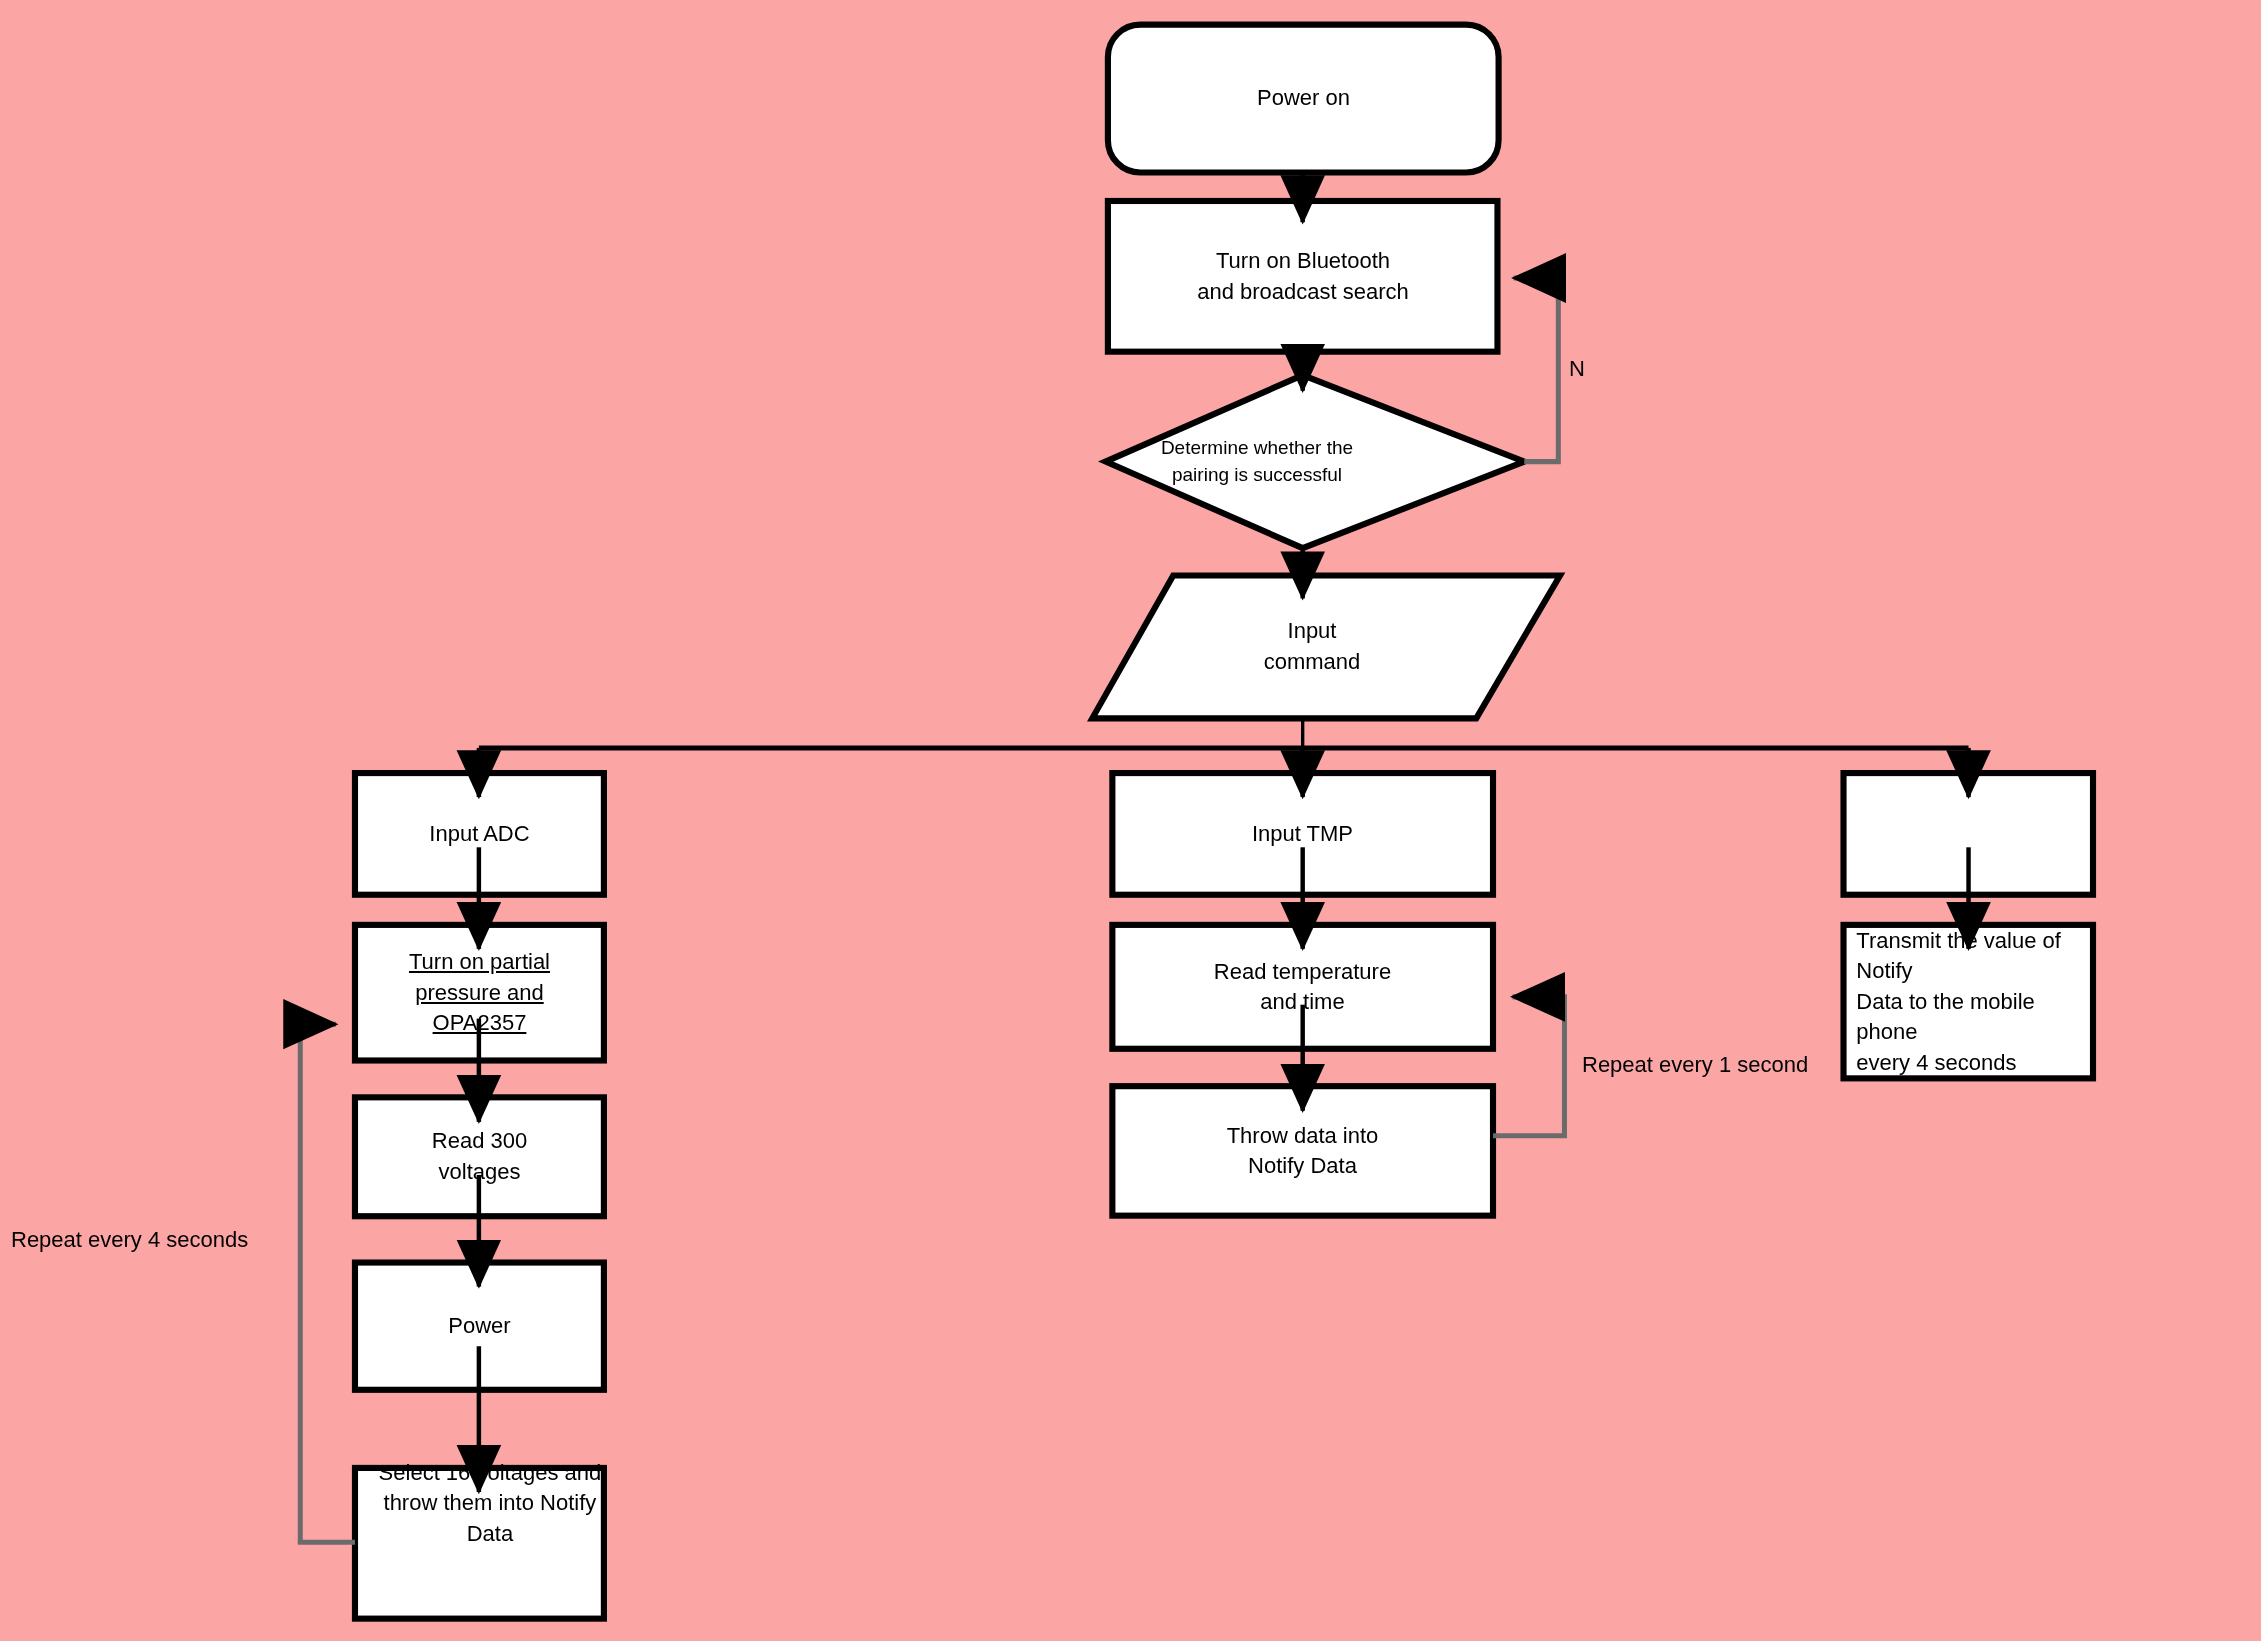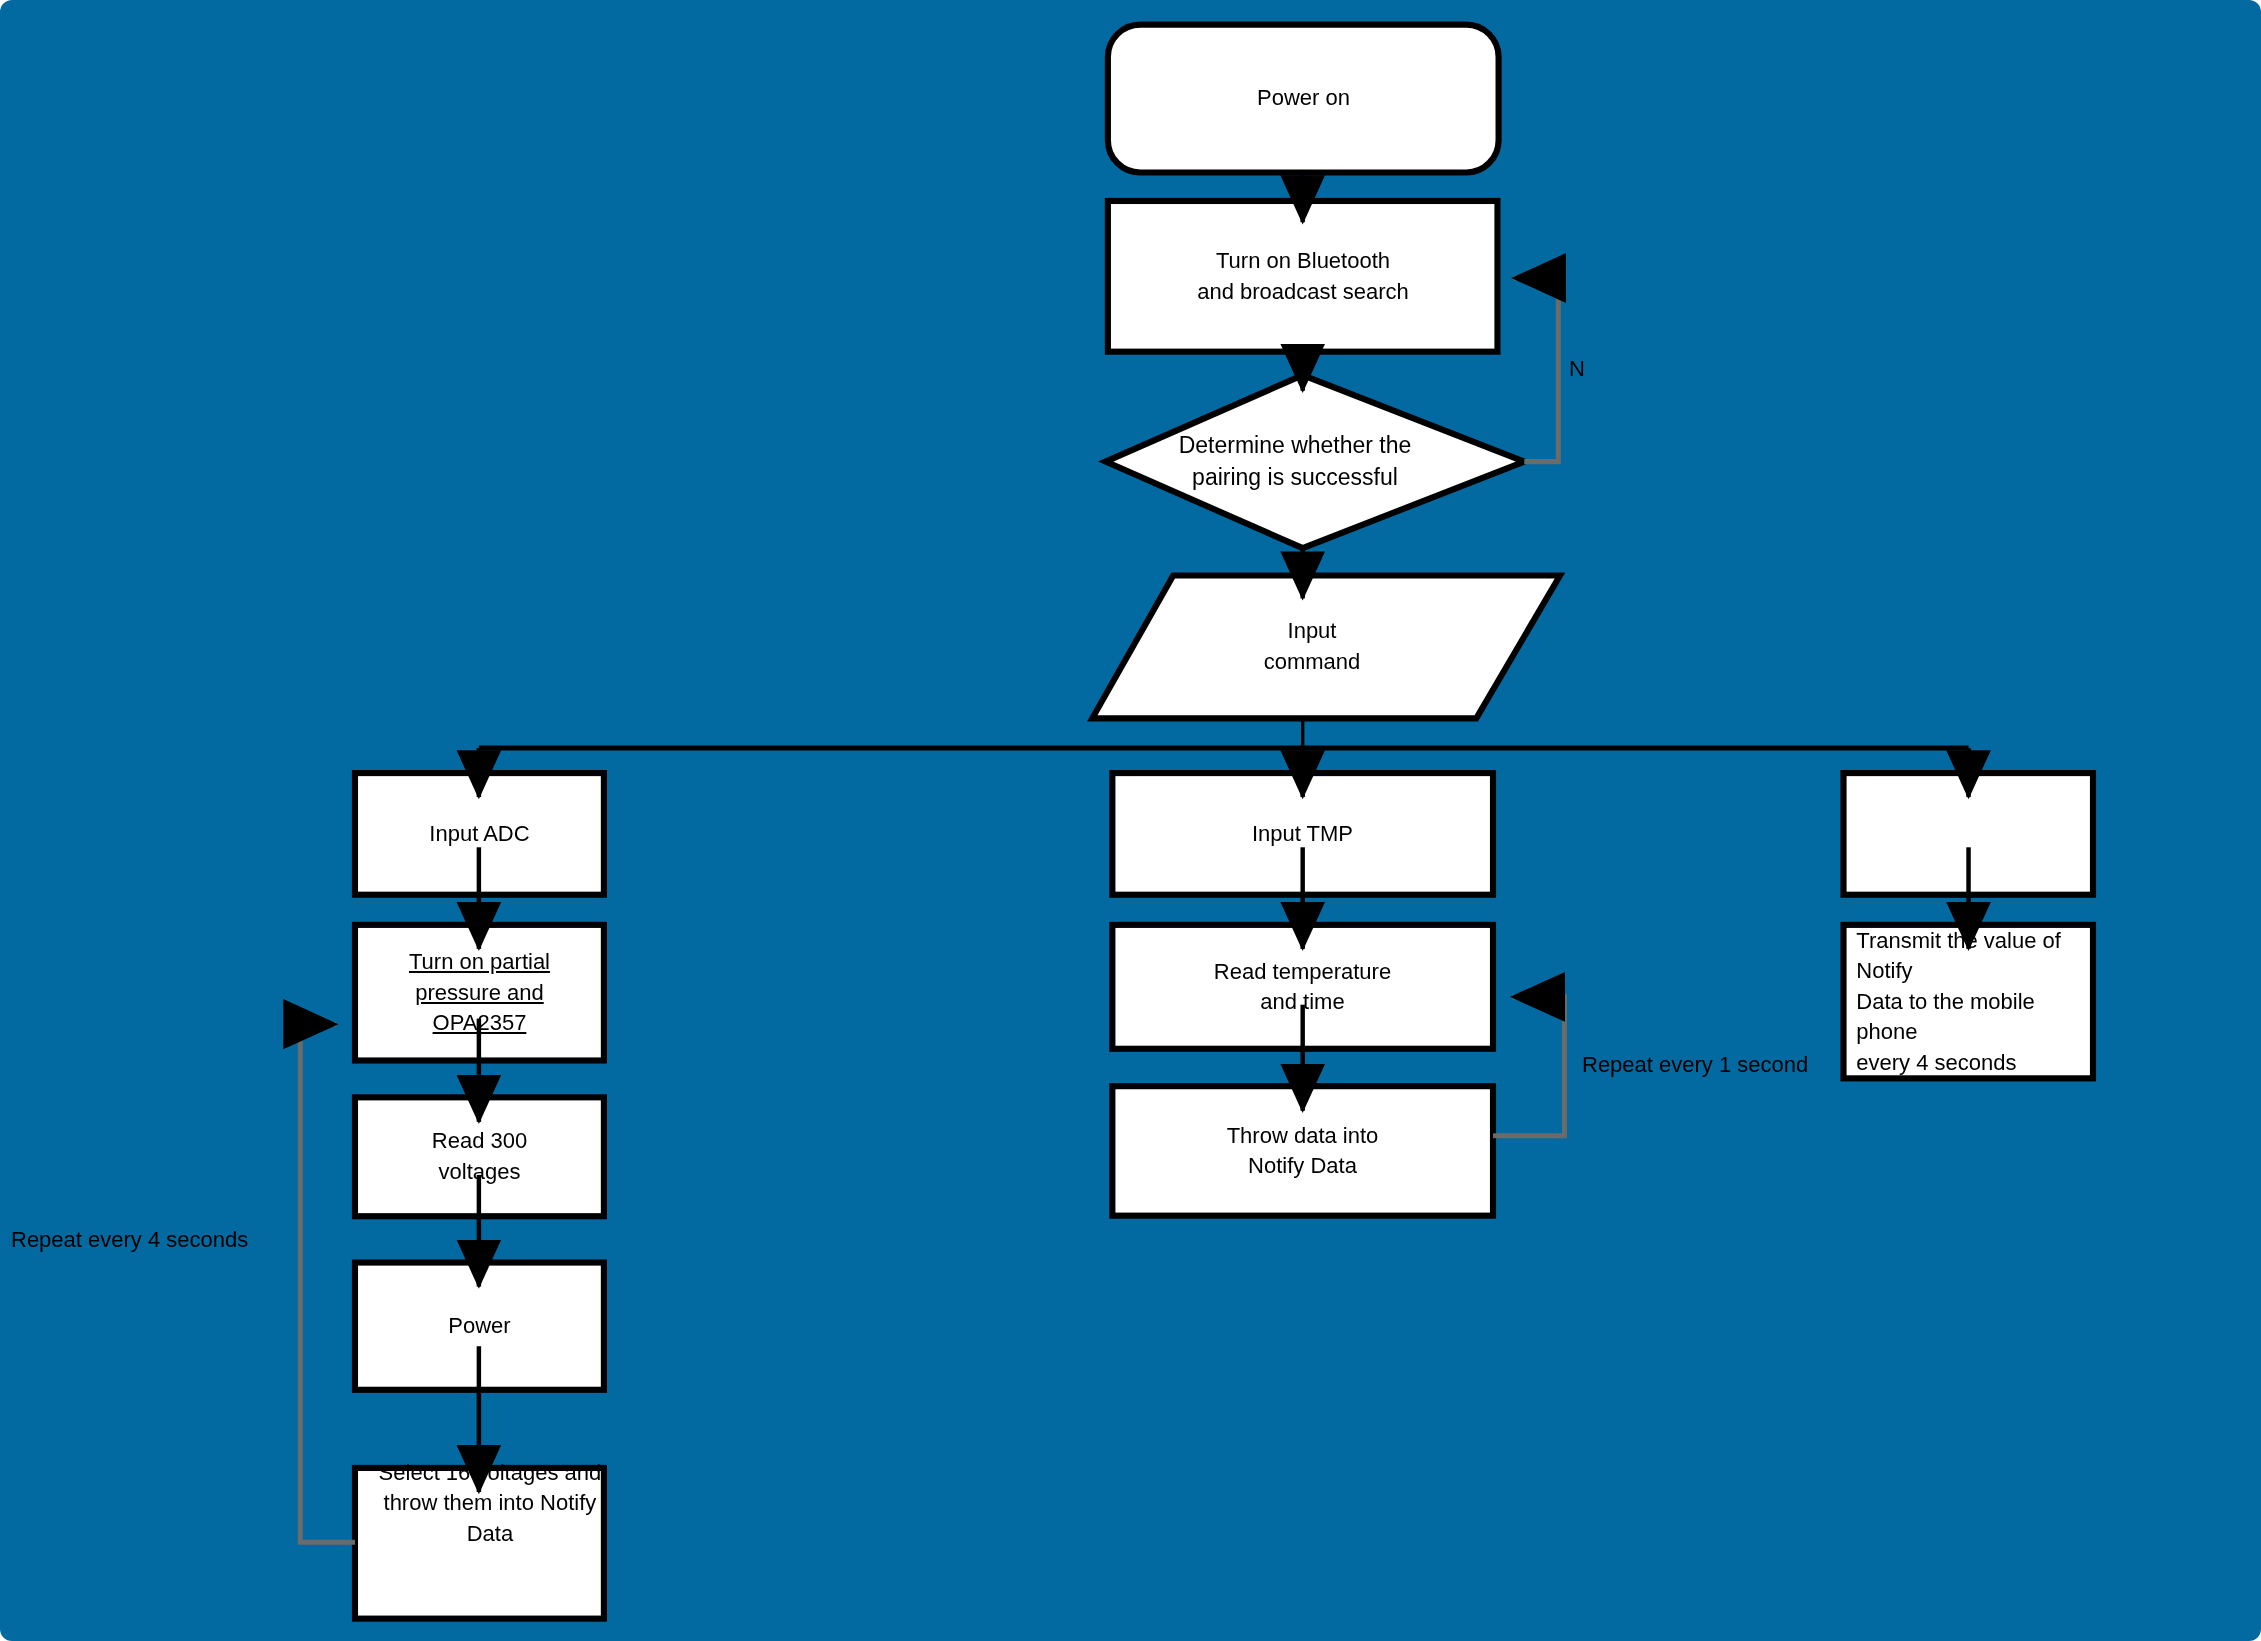--- a/index.html
+++ b/index.html
@@ -7,10 +7,9 @@
   #page{
     position:relative;
     width:2261px;height:1641px;
-    background:#0369a1;
+    background:#fca5a5;
     font-family:"Liberation Sans", sans-serif;
     overflow:hidden;
-    border-radius:12px;
   }
   #flow-svg{position:absolute;left:0;top:0;width:2261px;height:1641px;}
   .node-text{

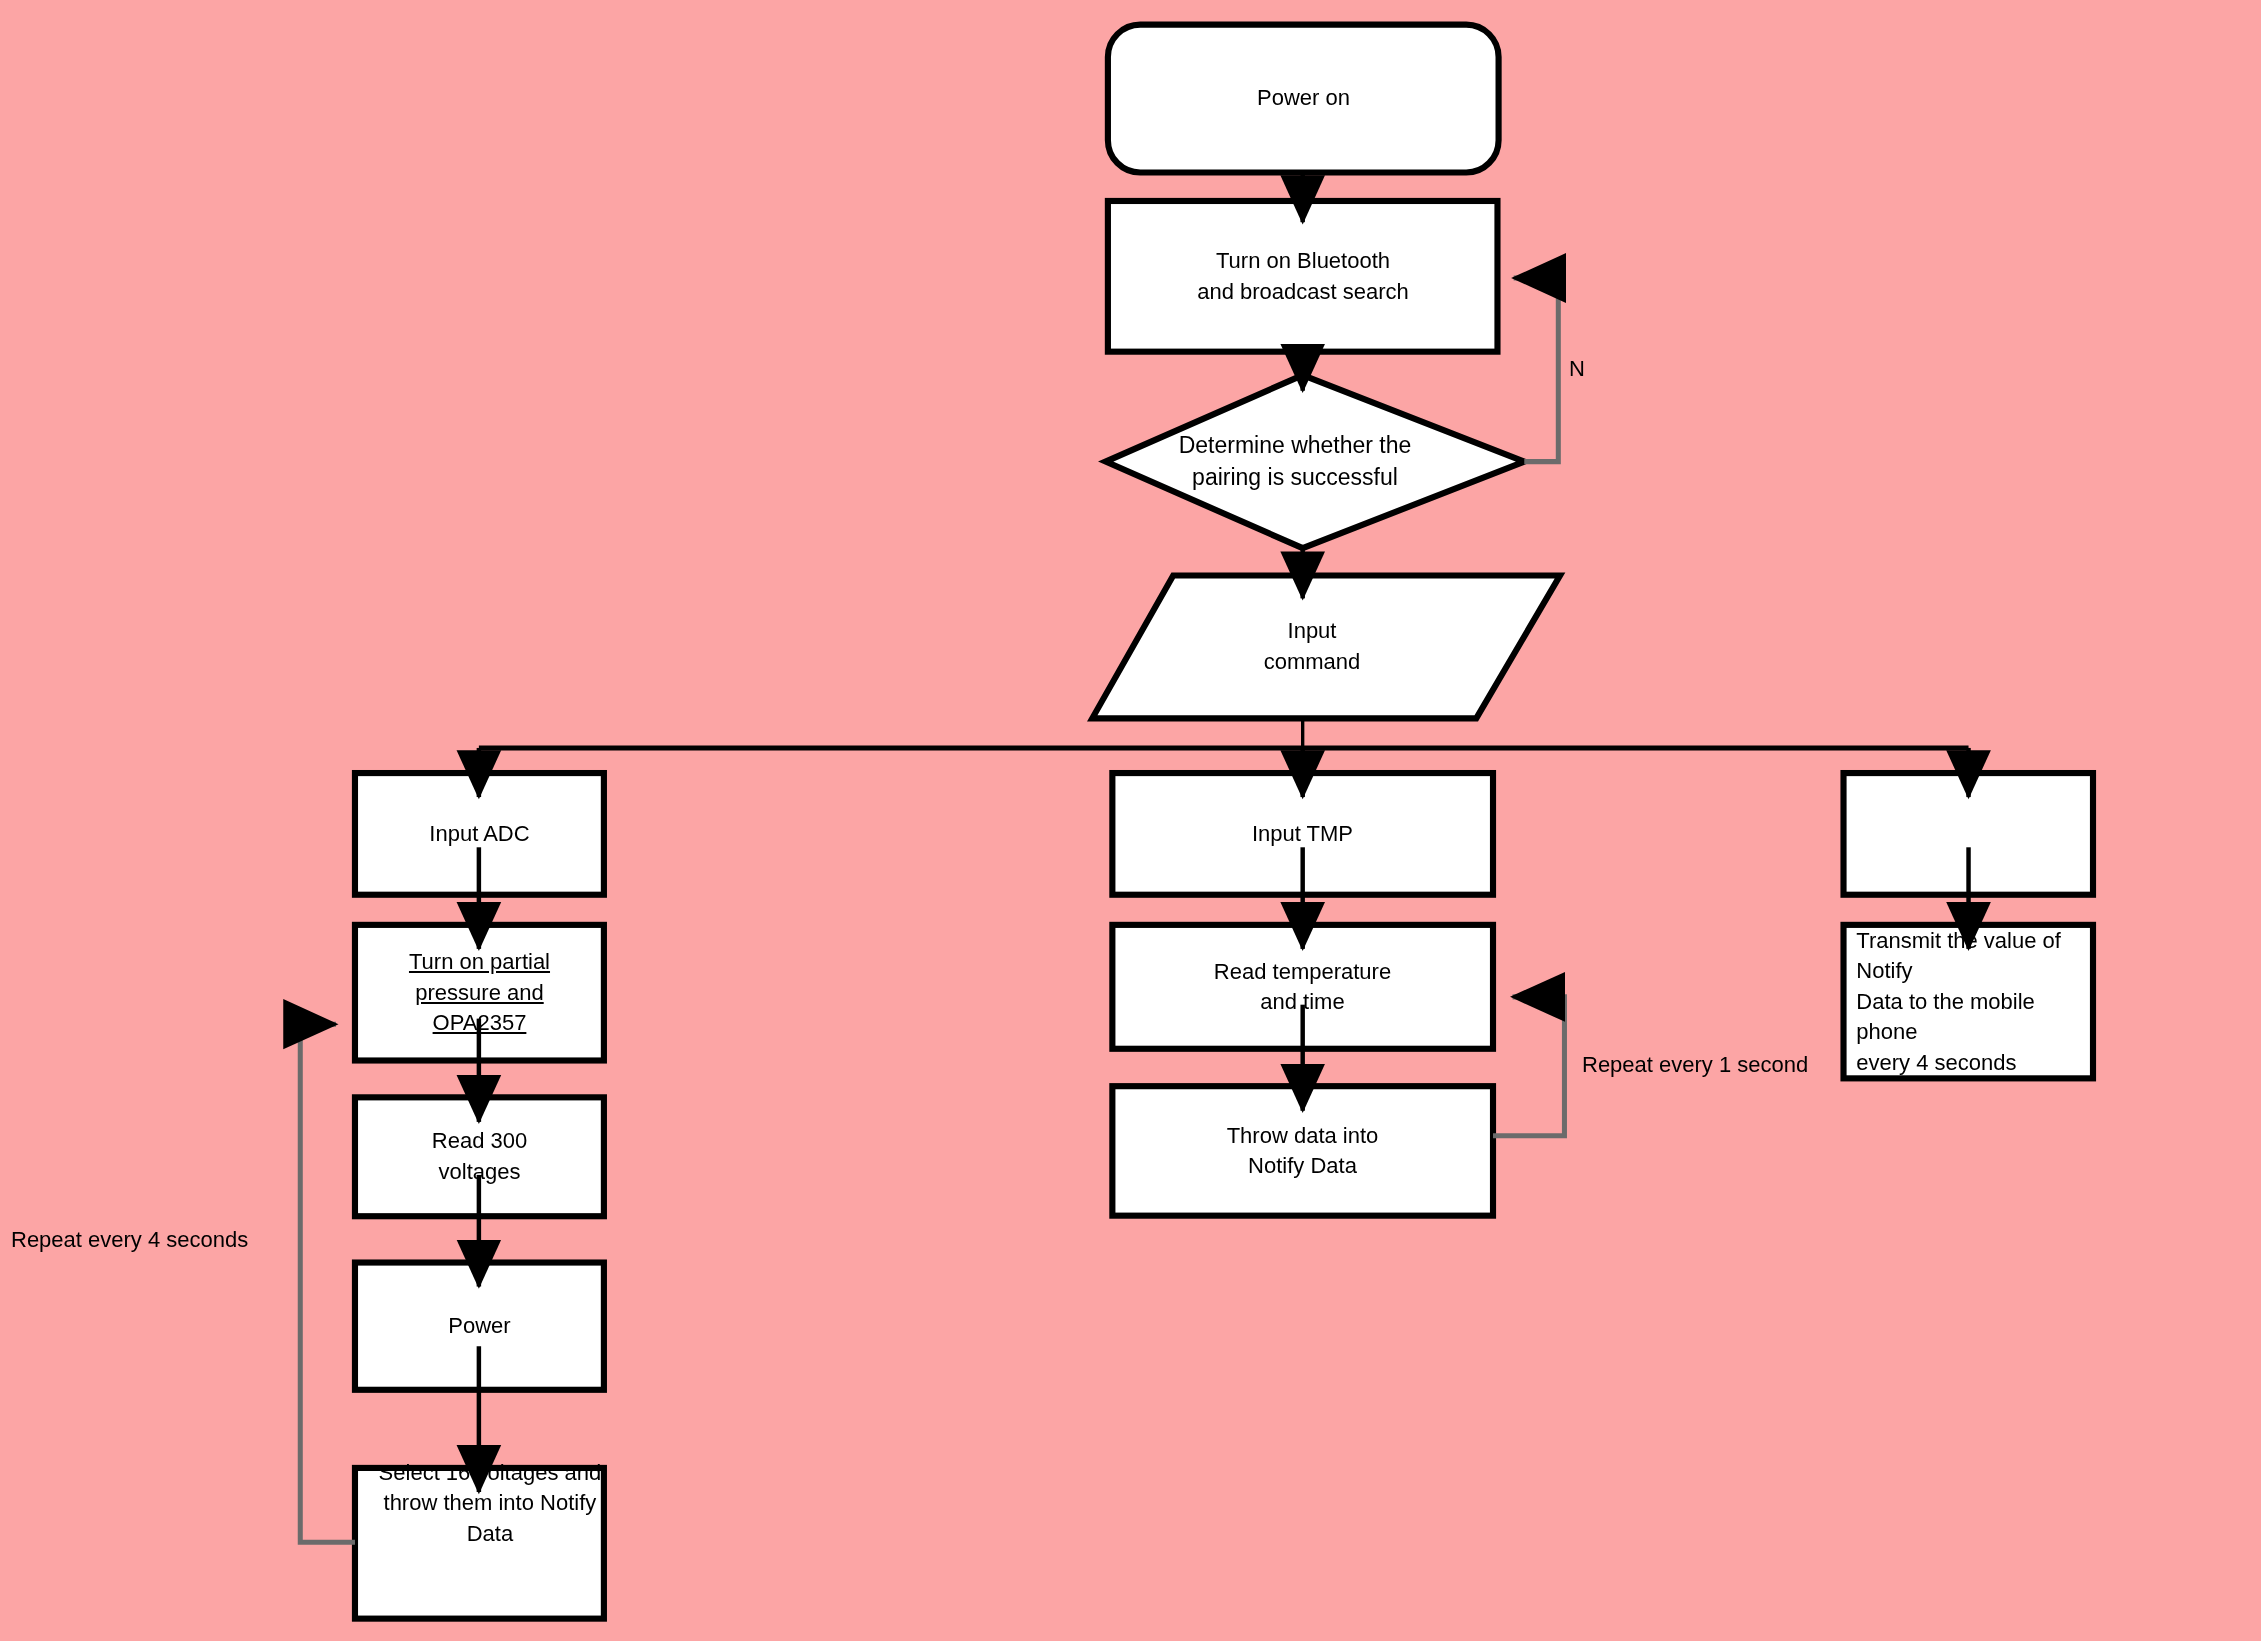--- a/index.html
+++ b/index.html
@@ -105,7 +105,7 @@
   <div class="node-text" style="left:1108px;top:201px;width:390px;height:151px;">Turn on Bluetooth
 and broadcast search</div>
 
-  <div class="node-text" style="left:1122px;top:402px;width:346px;height:119px;font-size:23px;">Determine whether the
+  <div class="node-text" style="left:1084px;top:402px;width:346px;height:119px;font-size:19px;">Determine whether the
 pairing is successful</div>
 
   <div class="node-text" style="left:1139px;top:575px;width:346px;height:143px;">Input

